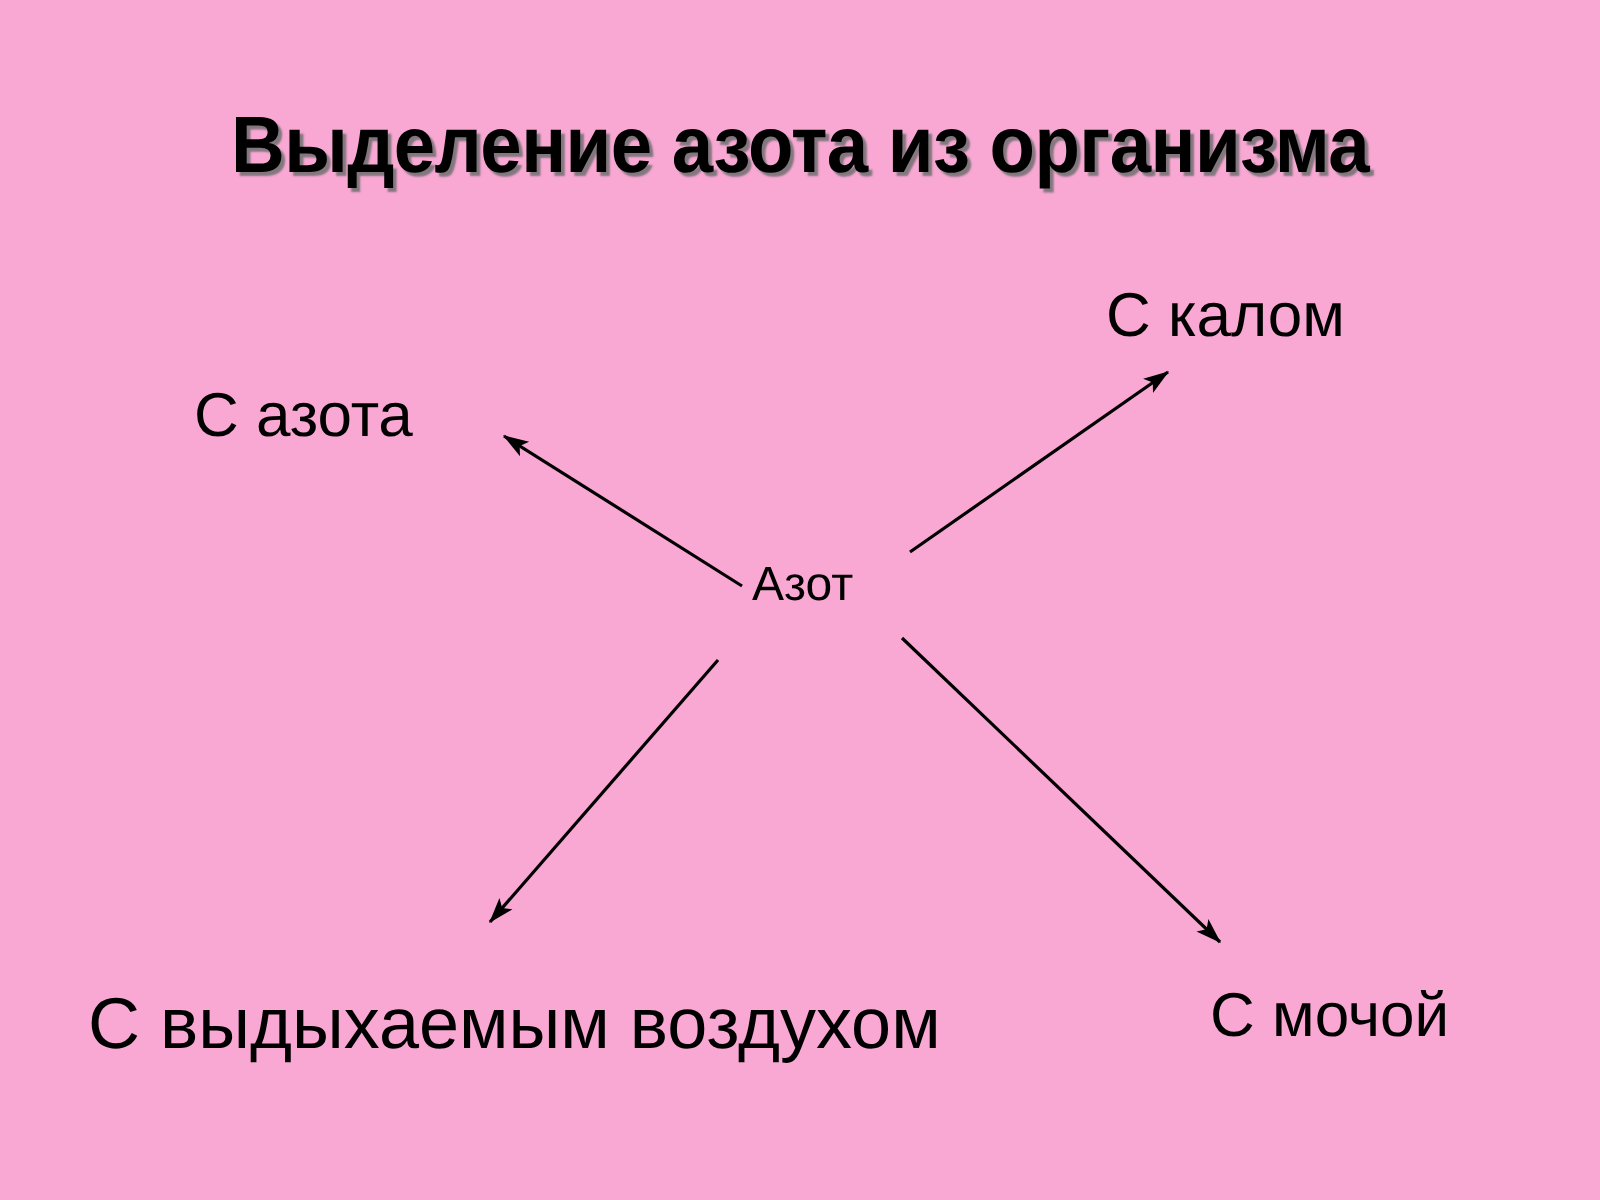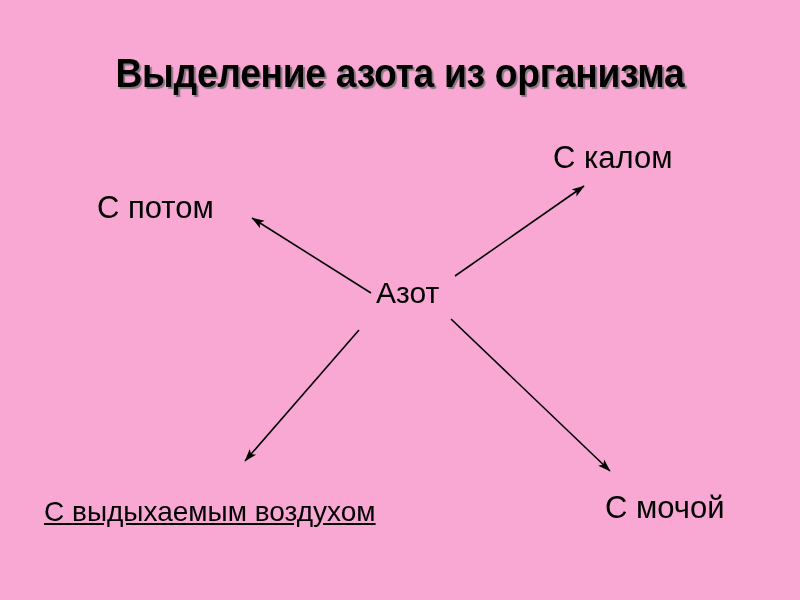--- a/index.html
+++ b/index.html
@@ -98,7 +98,7 @@
 
   <div id="label-urine" class="node-label">С калом</div>
 
-  <div id="label-feces" class="node-label">С потом</div>
+  <div id="label-feces" class="node-label">С азота</div>
 
   <div id="label-center" class="node-label center">Азот</div>
 

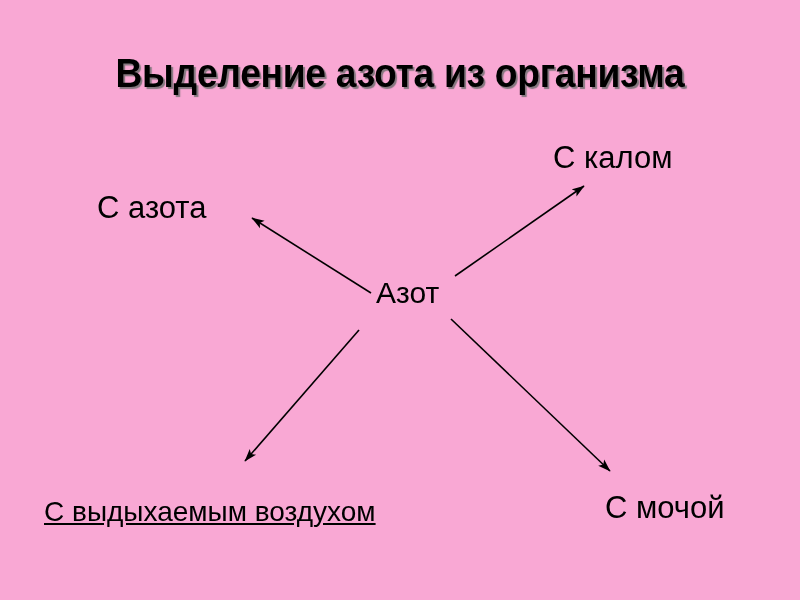--- a/index.html
+++ b/index.html
@@ -59,7 +59,7 @@
     color: #000000;
   }
   .node-label.center {
-    font-size: 30px;
+    font-size: 24px;
   }
   .node-label.wide {
     font-size: 28px;

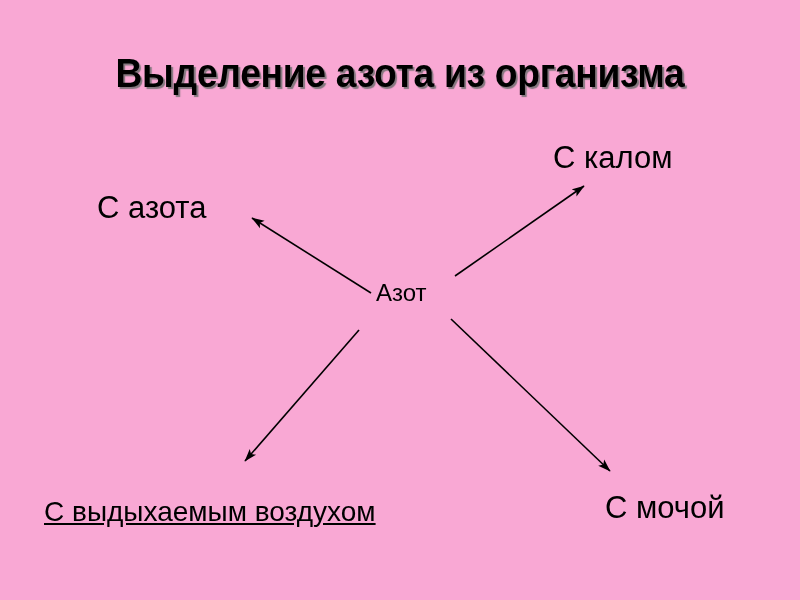--- a/index.html
+++ b/index.html
@@ -62,8 +62,7 @@
     font-size: 24px;
   }
   .node-label.wide {
-    font-size: 28px;
-    text-decoration: underline;
+    font-size: 36px;
   }
 
   

